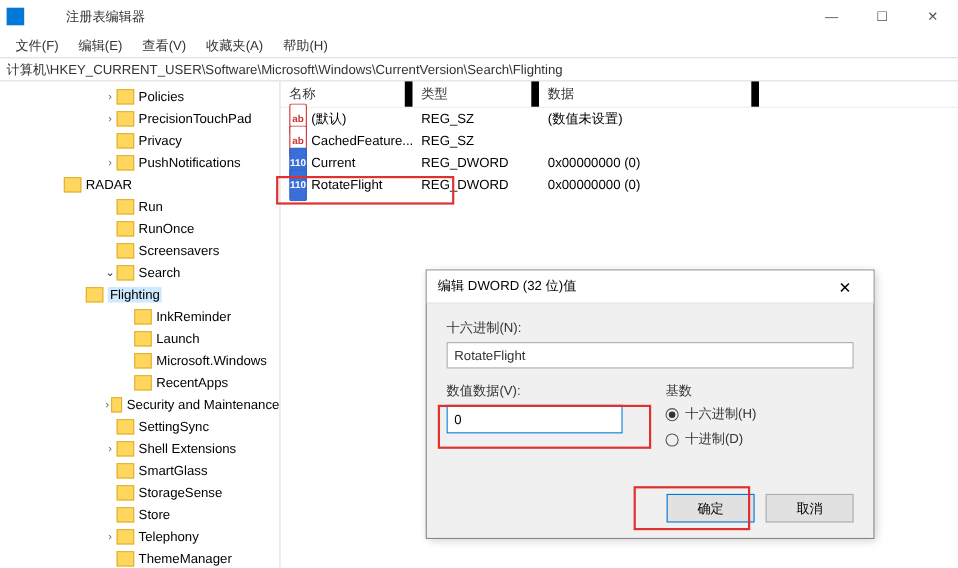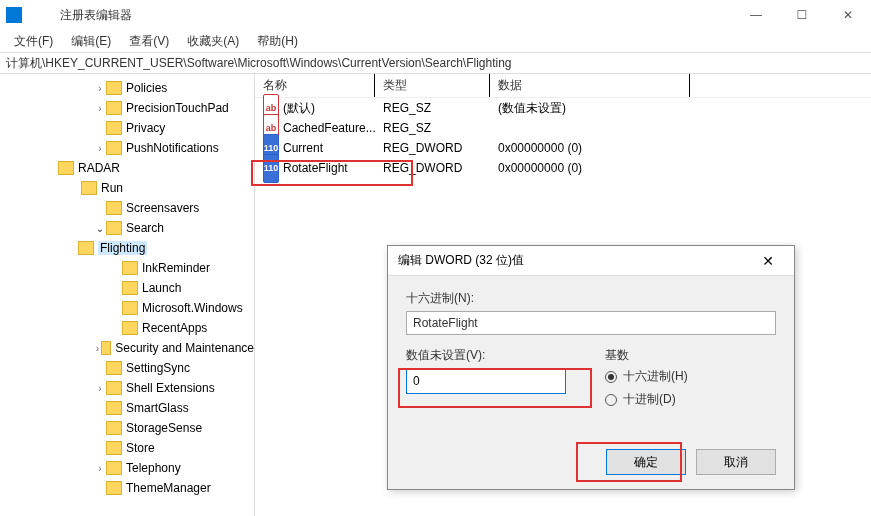--- a/index.html
+++ b/index.html
@@ -28,7 +28,7 @@
 
 .list { flex: 1; position: relative; }
 .list-header { display: flex; height: 24px; align-items: center; border-bottom: 1px solid #eee; }
-.list-header .col { padding-left: 8px; color: #333; border-right: 1px solid #000000; height: 100%; display: flex; align-items: center; }
+.list-header .col { padding-left: 8px; color: #333; border-right: 7px solid #000000; height: 100%; display: flex; align-items: center; }
 .list-body .row { display: flex; height: 20px; align-items: center; }
 .list-body .row .cell { padding-left: 8px; overflow: hidden; text-overflow: ellipsis; white-space: nowrap; }
 .val-icon { width: 16px; height: 29px; margin-right: 4px; flex-shrink: 0; display: inline-flex; align-items: center; justify-content: center; font-size: 9px; font-weight: bold; border-radius: 2px; }

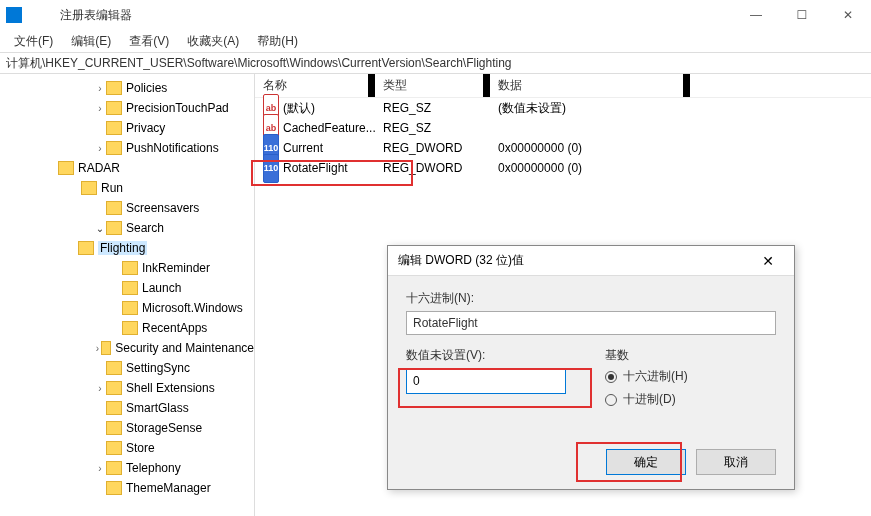--- a/index.html
+++ b/index.html
@@ -108,7 +108,7 @@
         <span class="folder"></span>
         <span class="label">RADAR</span>
       </div>
-      <div class="tree-row" style="padding-left: 69px;">
+      <div class="tree-row" style="padding-left: 94px;">
         <span class="chev"></span>
         <span class="folder"></span>
         <span class="label">Run</span>

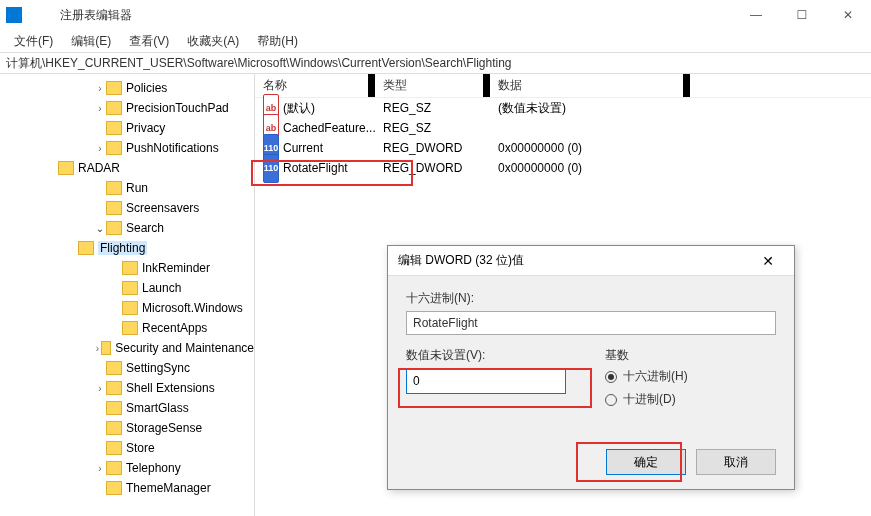--- a/index.html
+++ b/index.html
@@ -116,6 +116,11 @@
       <div class="tree-row" style="padding-left: 94px;">
         <span class="chev"></span>
         <span class="folder"></span>
+        <span class="label">RunOnce</span>
+      </div>
+      <div class="tree-row" style="padding-left: 94px;">
+        <span class="chev"></span>
+        <span class="folder"></span>
         <span class="label">Screensavers</span>
       </div>
       <div class="tree-row" style="padding-left: 94px;">

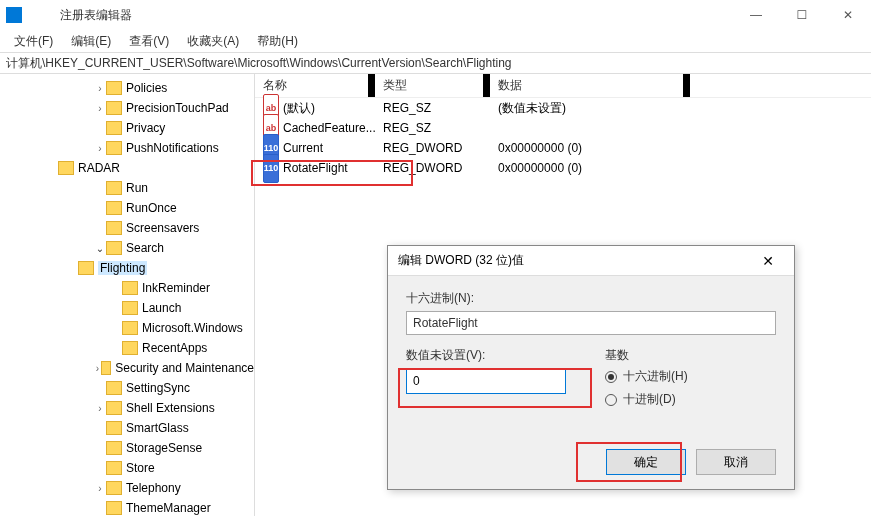--- a/index.html
+++ b/index.html
@@ -249,7 +249,7 @@
     <div class="ro-field">RotateFlight</div>
     <div class="dlg-row">
       <div class="dlg-col">
-        <div class="lbl">数值未设置(V):</div>
+        <div class="lbl">数值数据(V):</div>
         <input type="text" class="sel" value="0" style="">
       </div>
       <div class="dlg-col">

